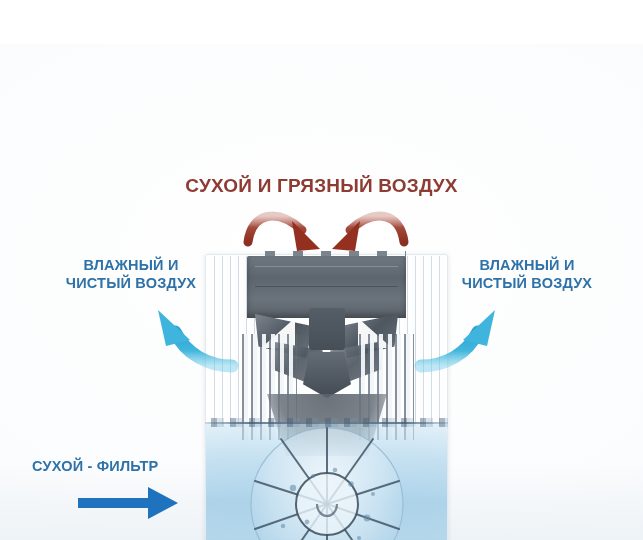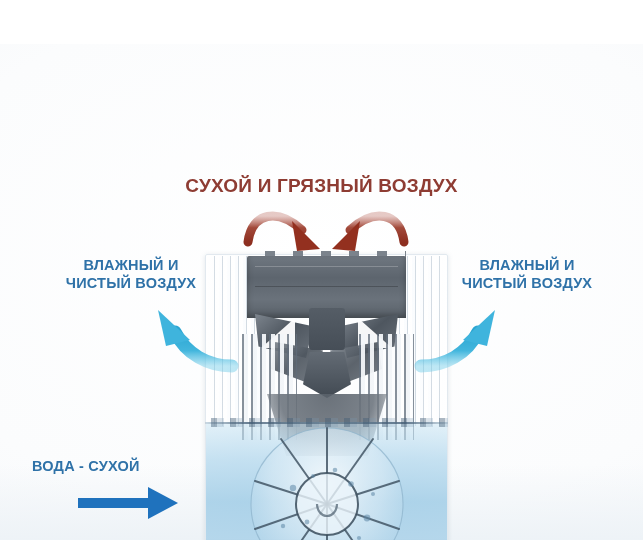--- a/index.html
+++ b/index.html
@@ -427,7 +427,7 @@
   <div class="label" id="label-right">ВЛАЖНЫЙ И
 ЧИСТЫЙ ВОЗДУХ</div>
 
-  <div class="label" id="label-water">ВОДА - СУХОЙ</div>
+  <div class="label" id="label-water">СУХОЙ - ФИЛЬТР</div>
 
 
 </div>

